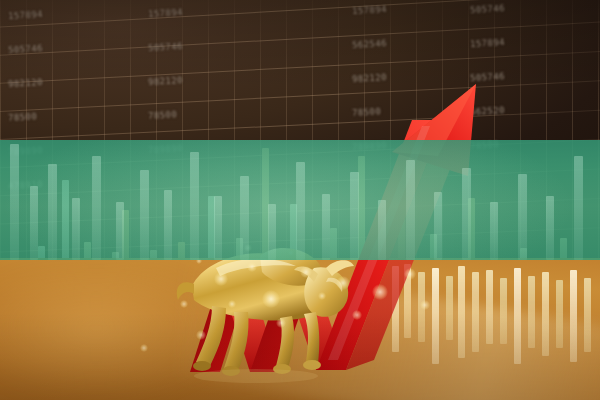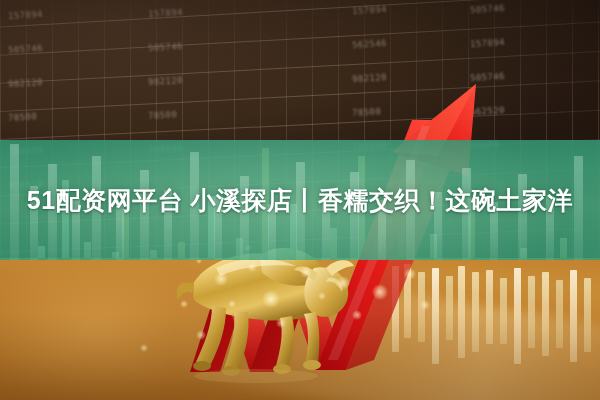--- a/index.html
+++ b/index.html
@@ -360,7 +360,6 @@
   </div>
 
   <div class="headline">
-    <div class="hl-line">51配资网平台 小溪探店丨香糯交织！这碗土家洋</div>
   </div>
 
   <div class="noise"></div>

